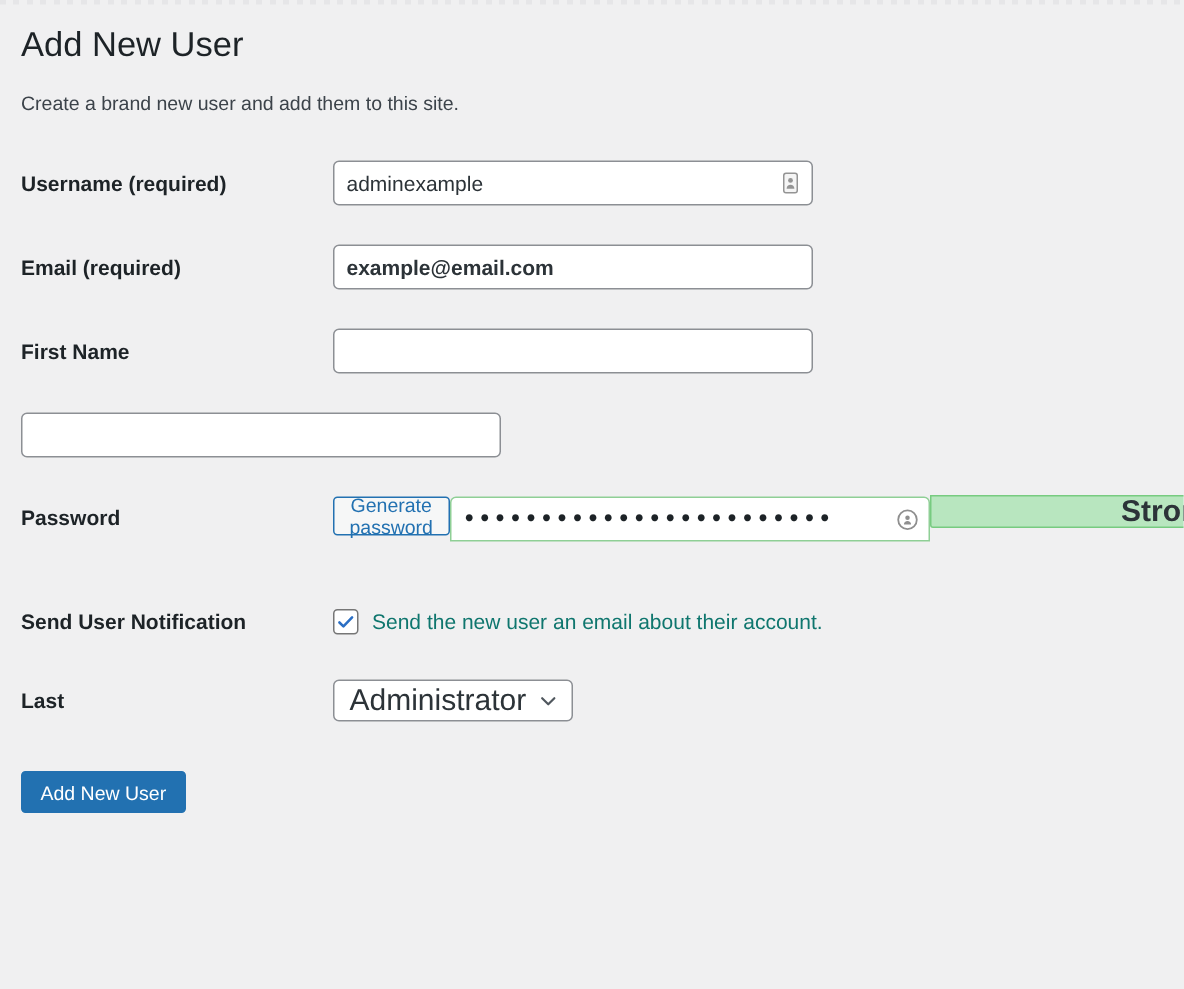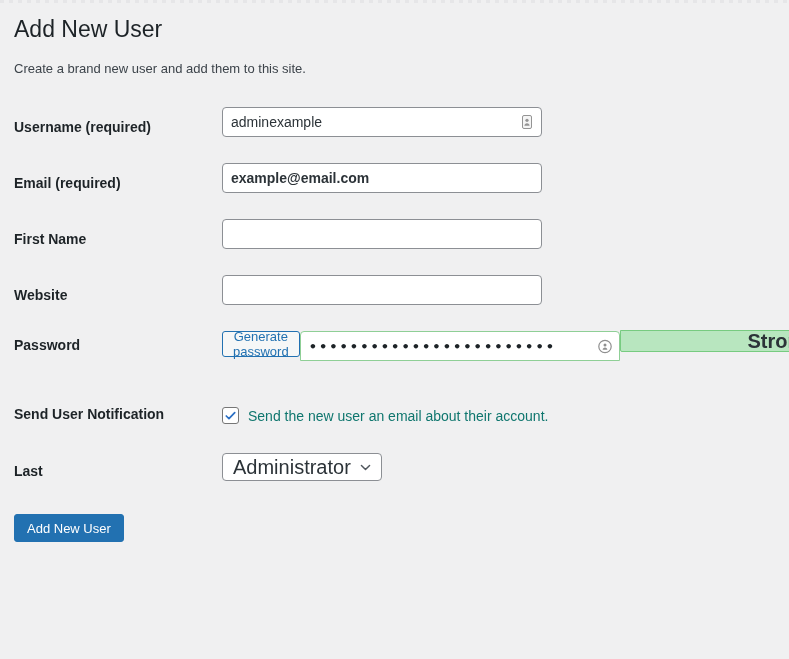--- a/index.html
+++ b/index.html
@@ -23,7 +23,7 @@
   .page-subtitle {
     font-size: 13px; color: #3c434a; line-height: 18px; margin: 0 0 29px 0;
   }
-  .row { display: flex; align-items: flex-end; margin-bottom: 26px; }
+  .row { display: flex; align-items: center; margin-bottom: 26px; }
   .row.top-align { align-items: flex-start; }
   .label-col {
     width: 208px; flex: 0 0 208px;

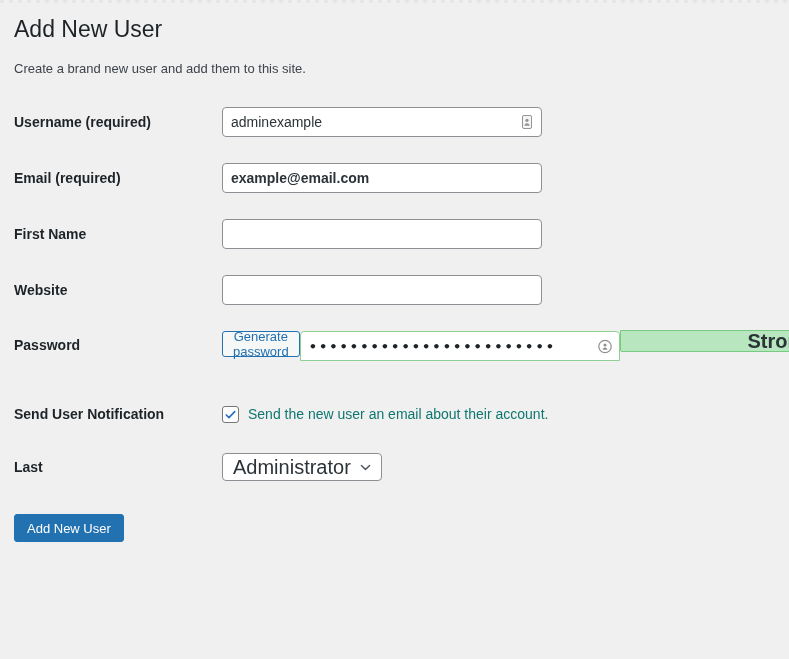--- a/index.html
+++ b/index.html
@@ -135,7 +135,6 @@
 
 
   <div class="row">
-    <div class="label-col">Website</div>
     <div class="input-wrap">
       <input class="text-input no-icon" type="text" value="" style="">
     </div>

